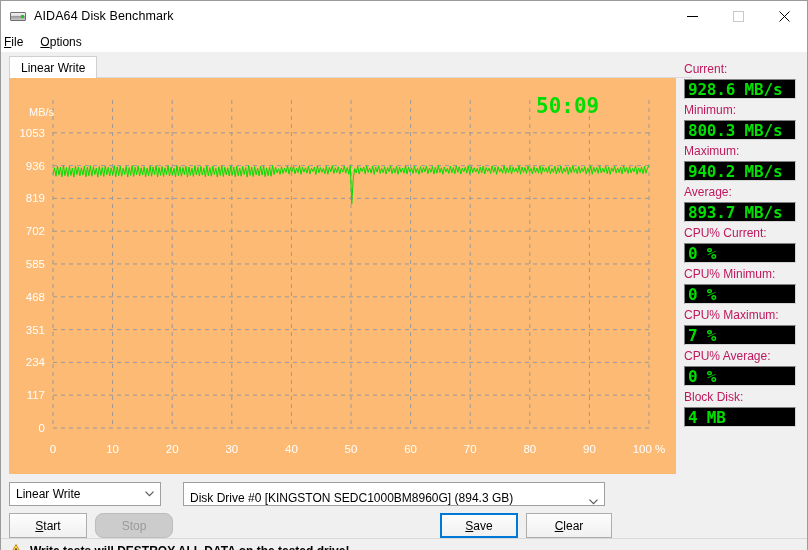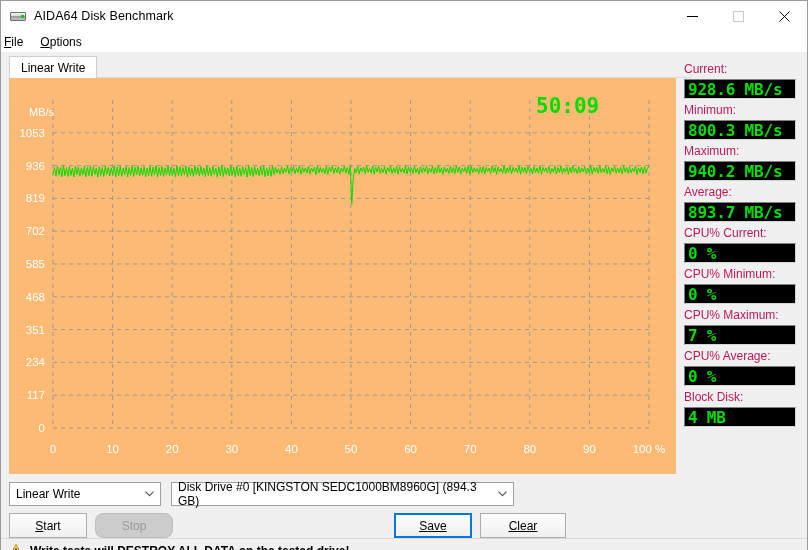--- a/index.html
+++ b/index.html
@@ -158,7 +158,7 @@
     align-items: center;
   }
   #combo-mode { width: 152px; }
-  #combo-drive { width: 343px; margin-left: 10px; }
+  #combo-drive { width: 422px; margin-left: 22px; align-items: flex-end; }
 
   .btnrow {
     margin: 7px 0 0 8px;

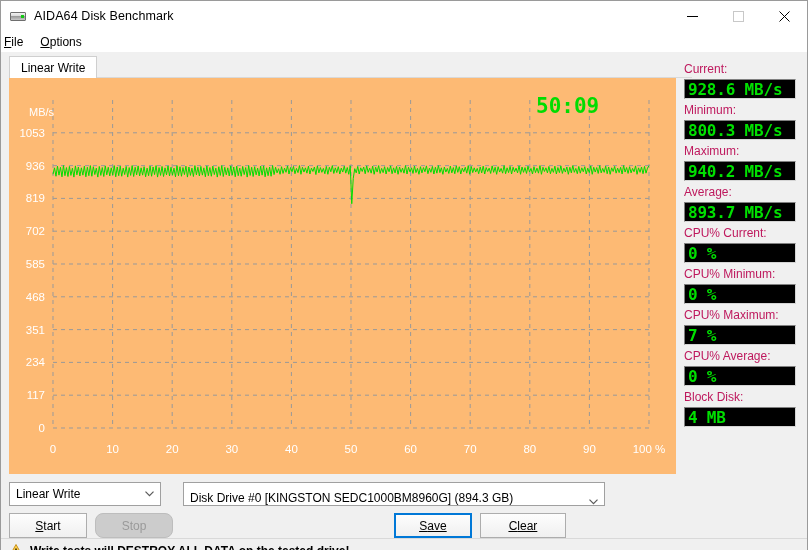--- a/index.html
+++ b/index.html
@@ -192,9 +192,8 @@
   #btn-clear { width: 86px; margin-left: 8px; }
   .btn-right-group {
     margin-left: auto;
-    margin-right: 118px;
-    display: flex;
-    text-decoration: underline;
+    margin-right: 72px;
+    display: flex;
   }
 
   

